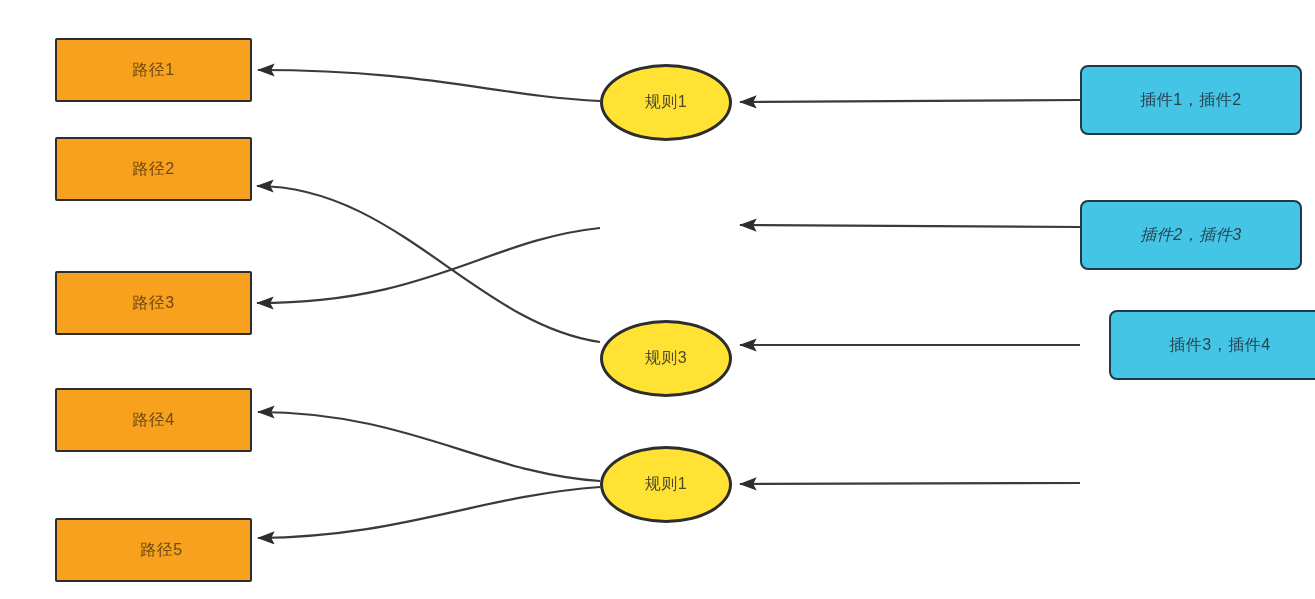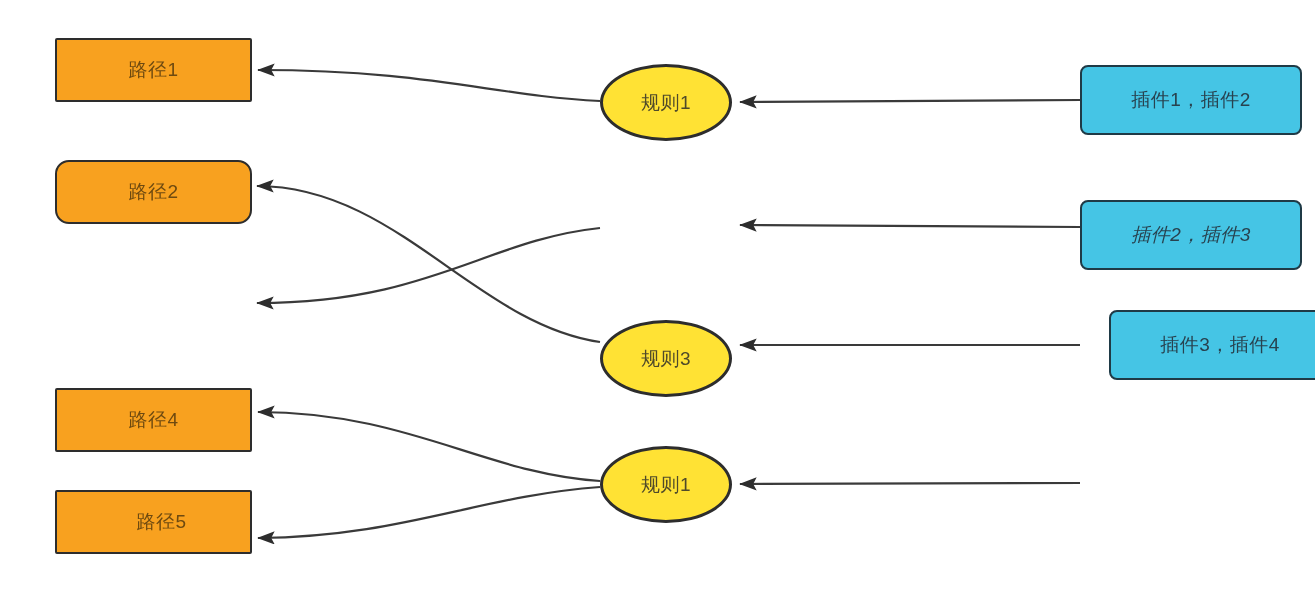--- a/index.html
+++ b/index.html
@@ -32,7 +32,7 @@
     align-items: center;
     justify-content: center;
     box-sizing: border-box;
-    font-size: 19px;
+    font-size: 16px;
     letter-spacing: 0.5px;
   }
   .path-node {

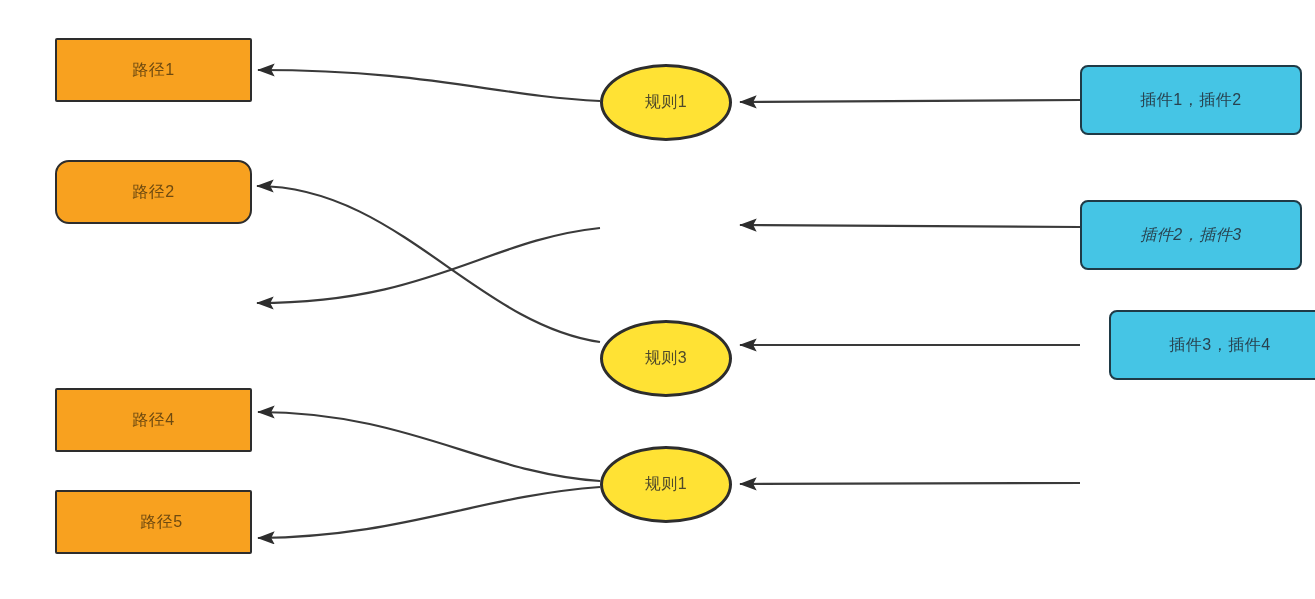--- a/index.html
+++ b/index.html
@@ -63,7 +63,7 @@
     color: var(--plugin-text, #28424f);
   }
   .p1 { top: 38px; }
-  .p2 { top: 160px; border-radius: 14px; }
+  .p2 { top: 137px; }
   .p3 { top: 271px; }
   .p4 { top: 388px; justify-content: center; }
   .p5 { top: 490px; padding-left: 16px; }

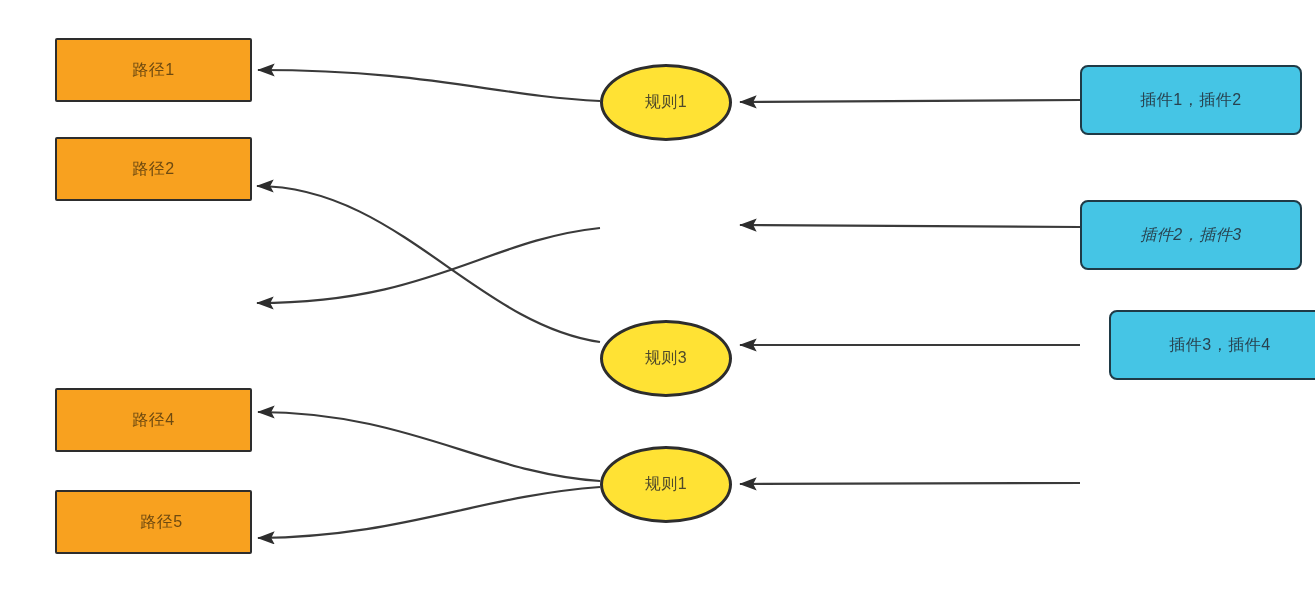--- a/index.html
+++ b/index.html
@@ -106,6 +106,9 @@
   <div class="node path-node p2">
     <span>路径2</span>
   </div>
+  <div class="node path-node p3">
+    <span>路径3</span>
+  </div>
   <div class="node path-node p4">
     <span>路径4</span>
   </div>

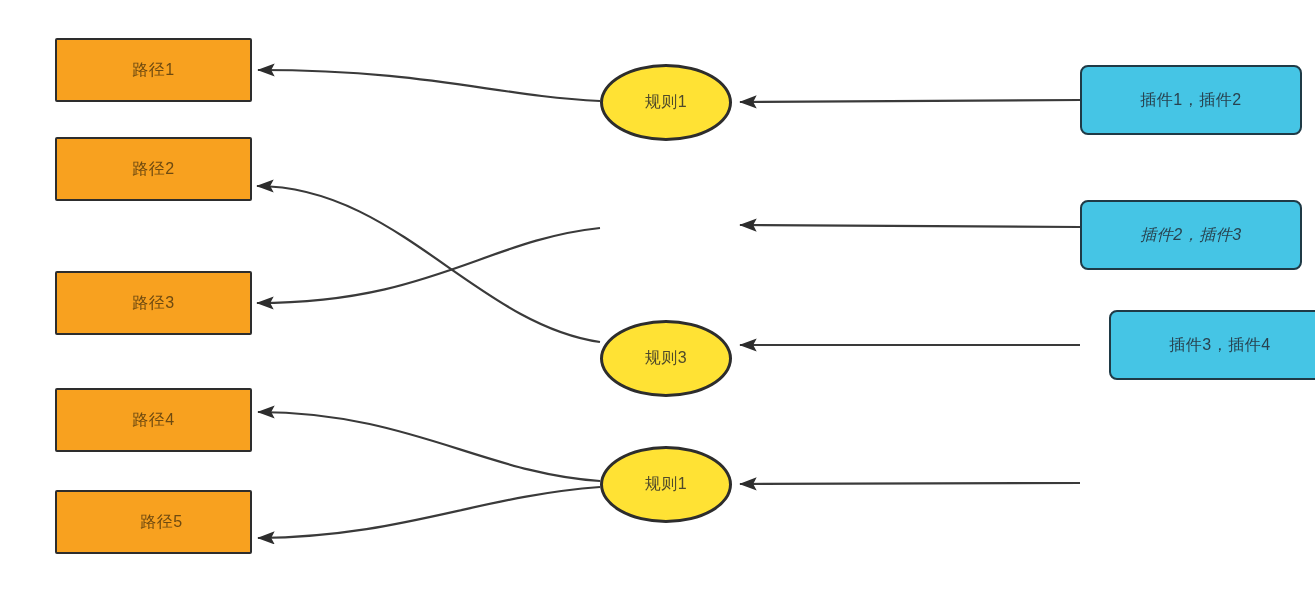--- a/index.html
+++ b/index.html
@@ -66,7 +66,7 @@
   .p2 { top: 137px; }
   .p3 { top: 271px; }
   .p4 { top: 388px; justify-content: center; }
-  .p5 { top: 490px; padding-left: 16px; }
+  .p5 { top: 518px; padding-left: 16px; }
   .r1 { top: 64px; }
   .r2 { top: 186px; }
   .r3 { top: 320px; text-align: right; }

